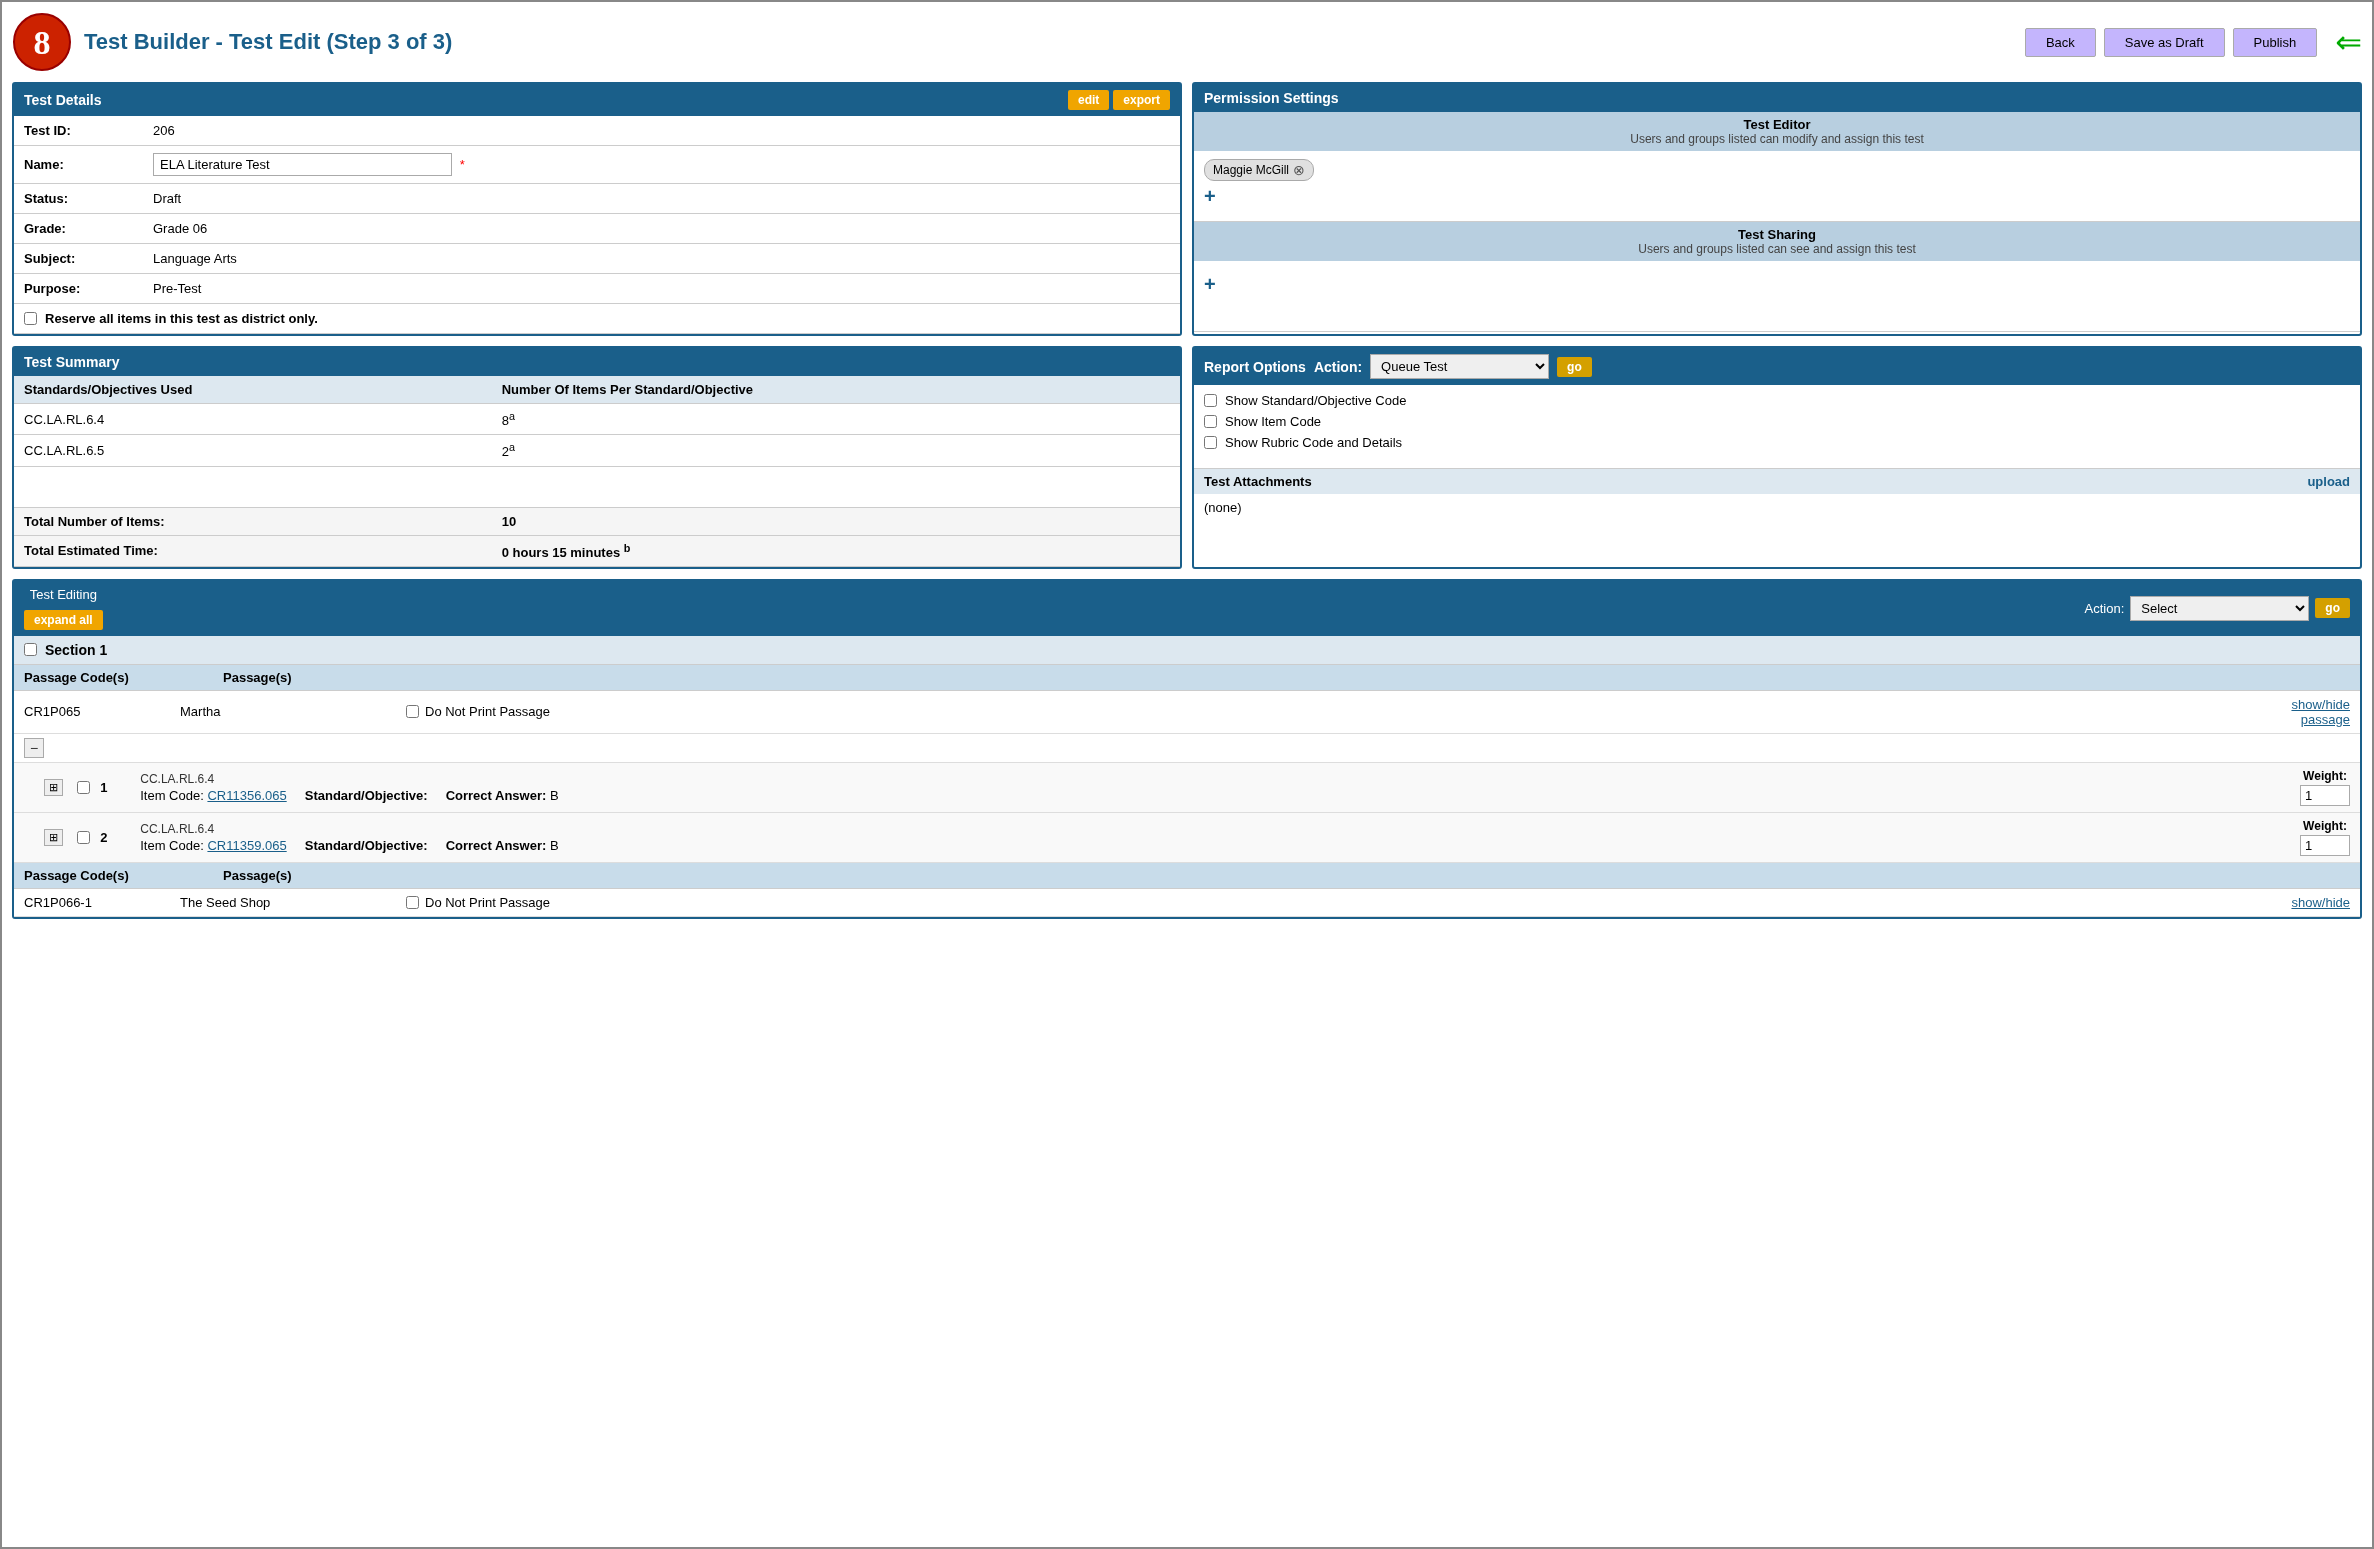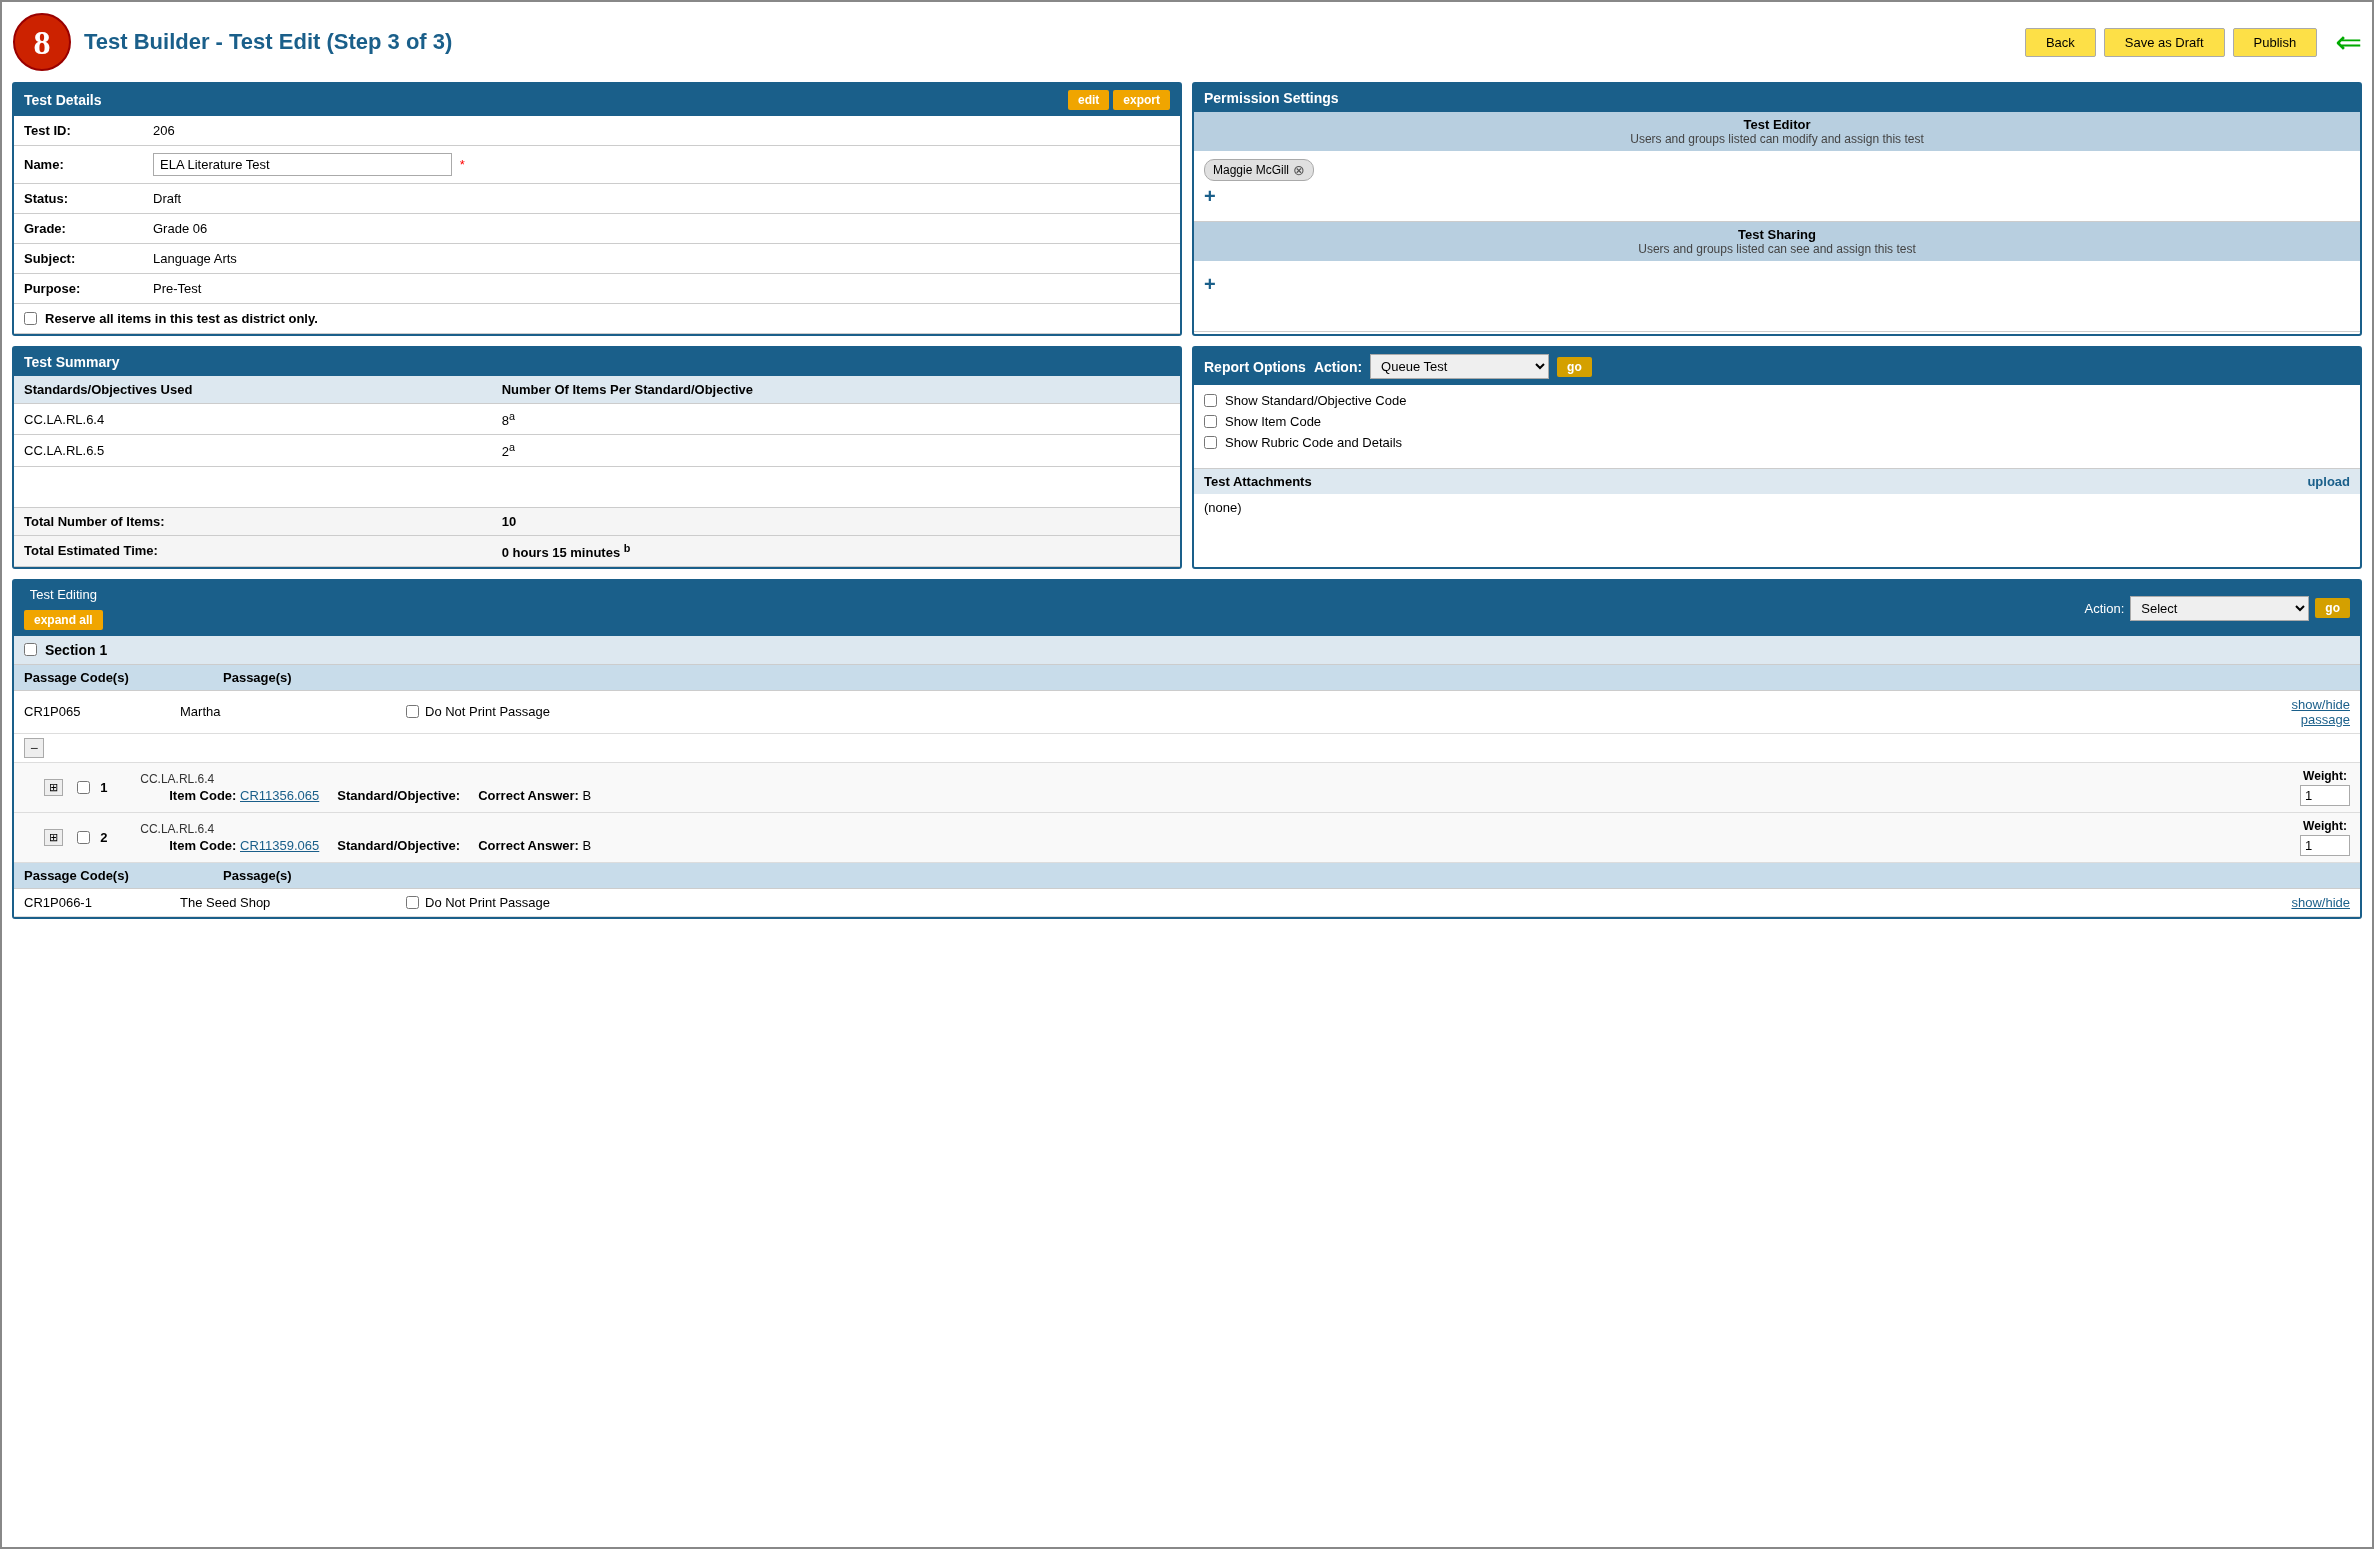--- a/index.html
+++ b/index.html
@@ -45,7 +45,7 @@
     .btn-header {
       padding: 6px 20px;
       border: 1px solid #aaa;
-      background: #fde047;
+      background: #c4b5fd;
       cursor: pointer;
       font-size: 13px;
       border-radius: 2px;

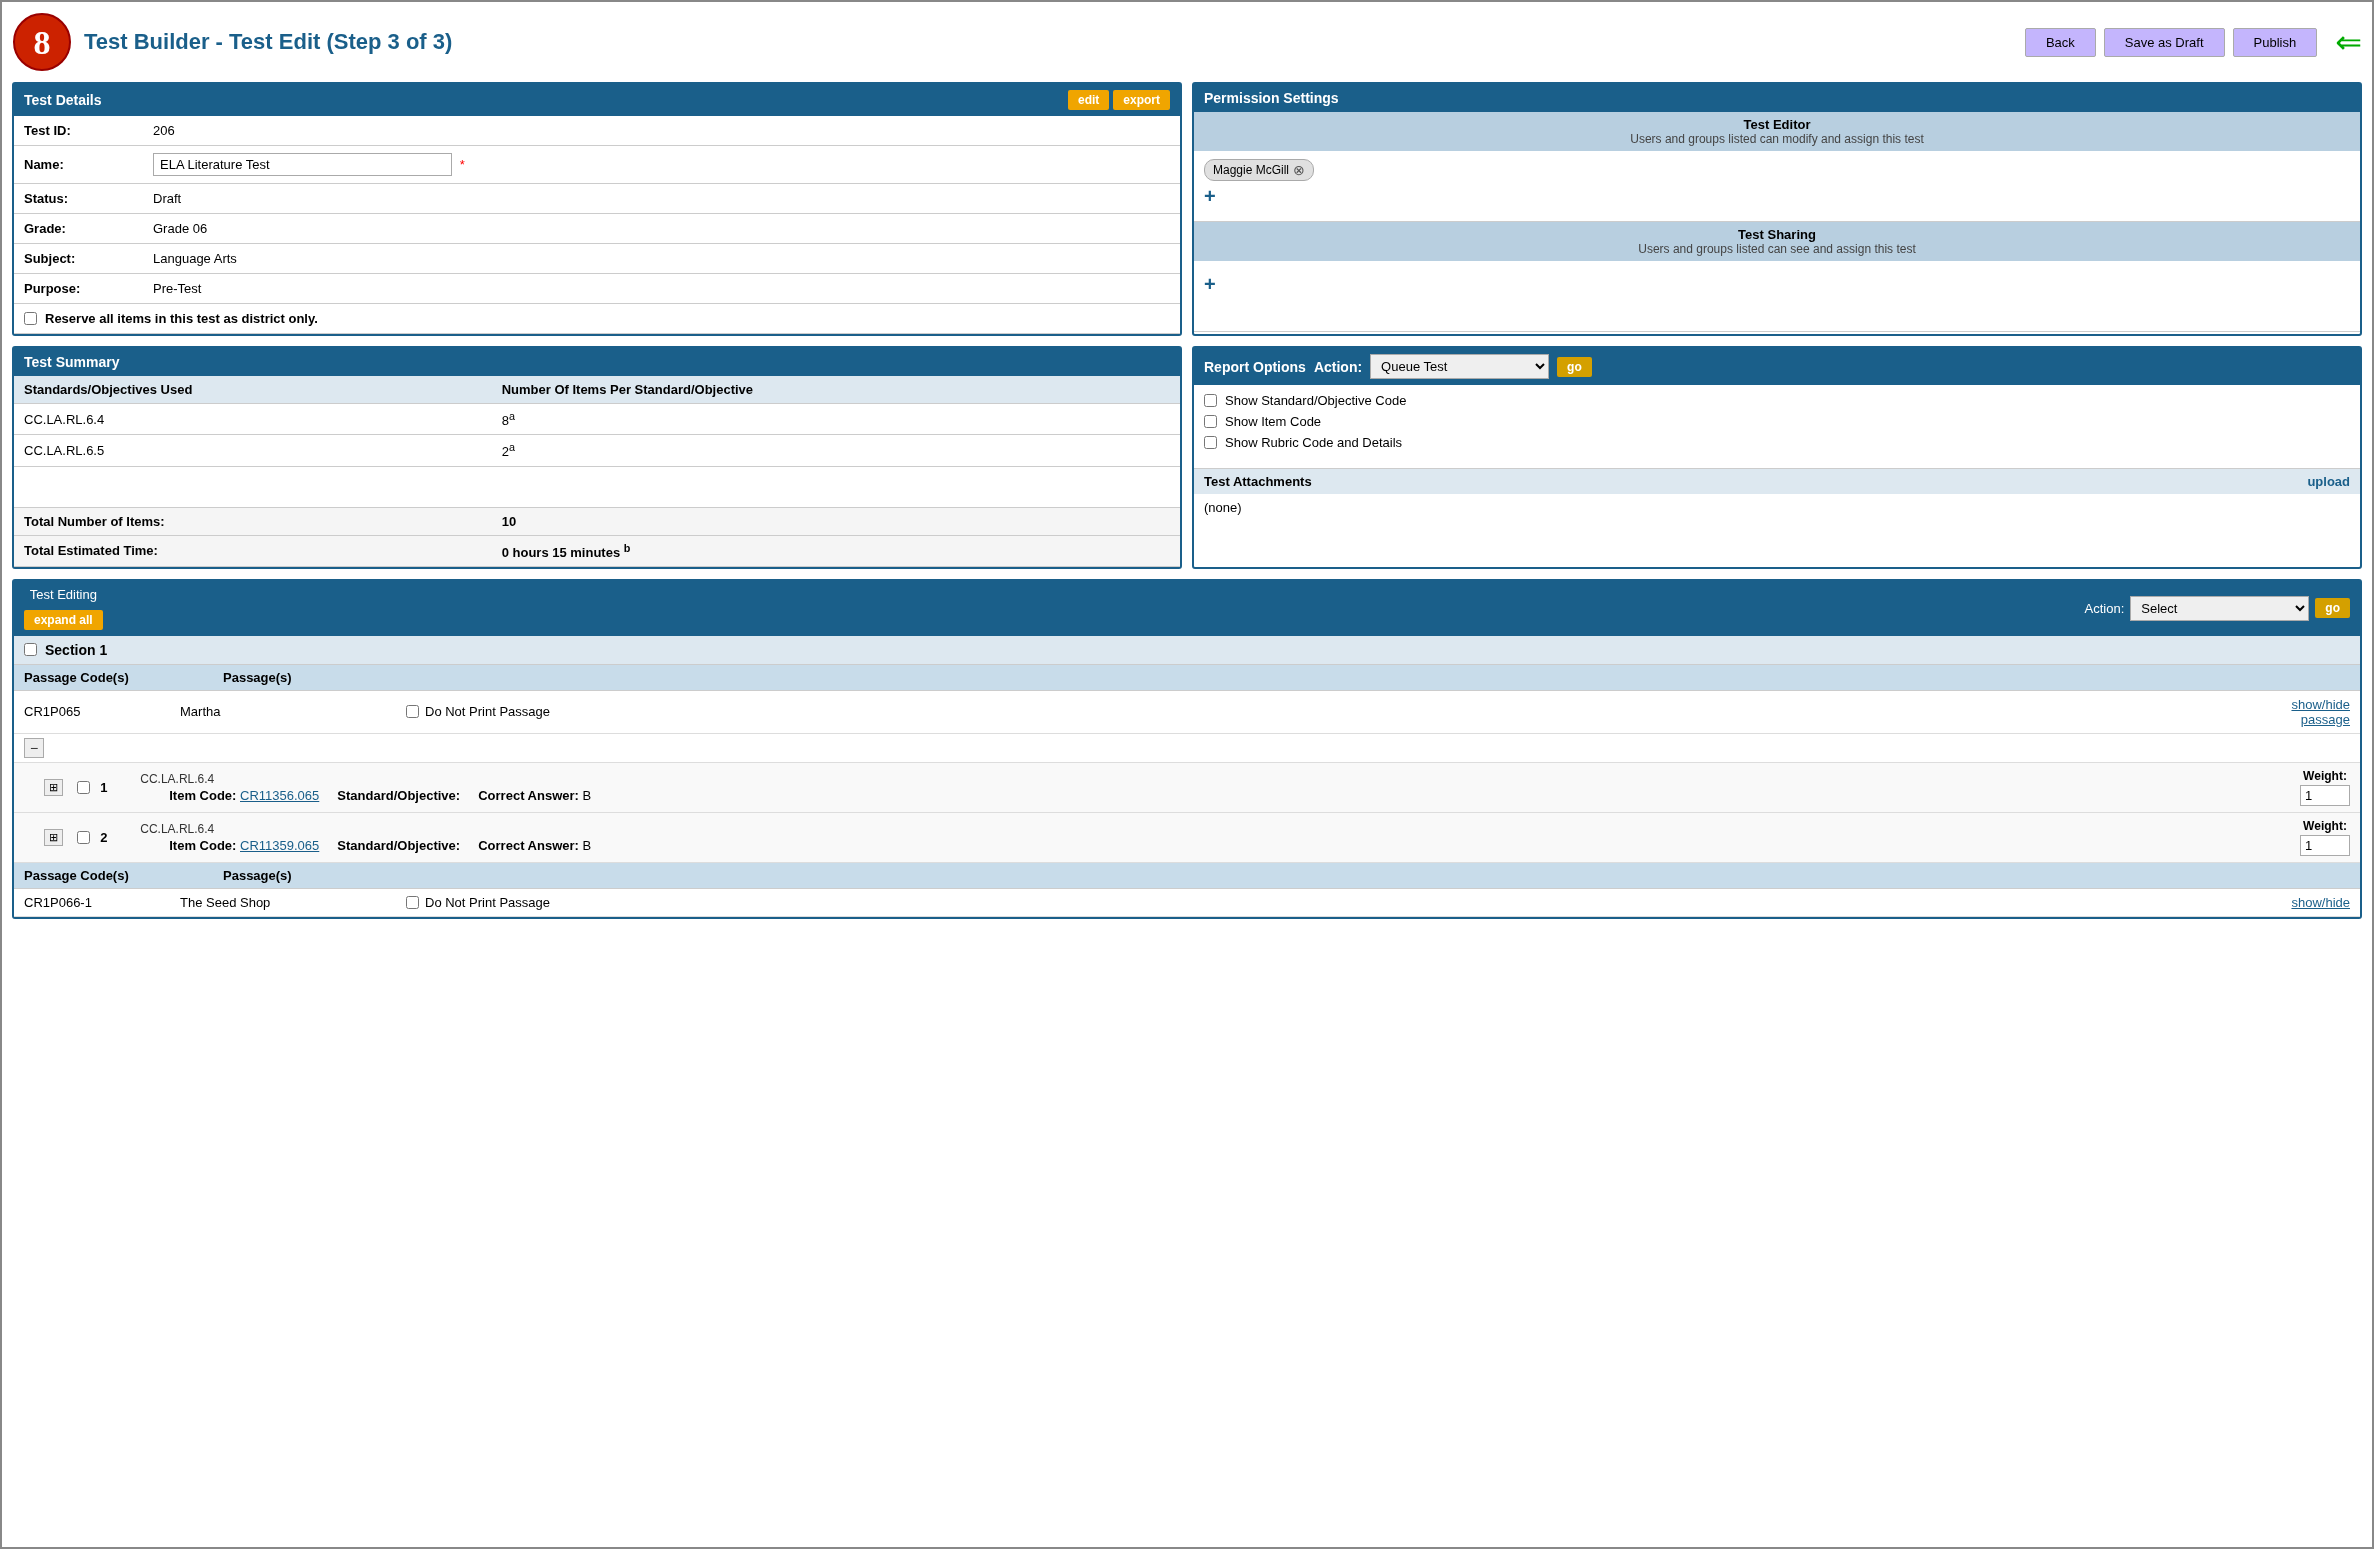--- a/index.html
+++ b/index.html
@@ -347,8 +347,7 @@
       min-width: 30px;
     }
     .item-code-label {
-      font-weight: bold;
-      margin-left: 29px;
+      font-weight: normal;
     }
     .item-code-link {
       color: #1a5f8a;

